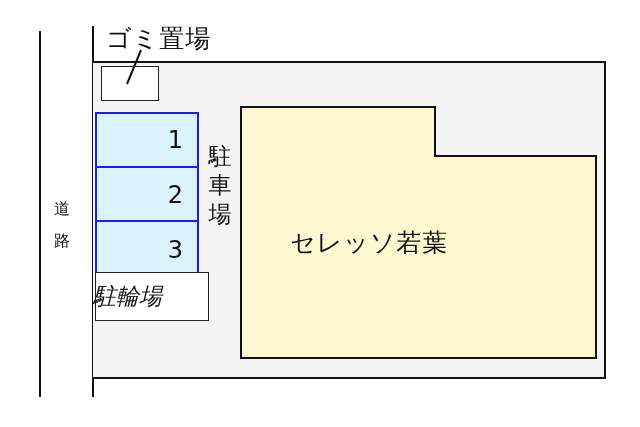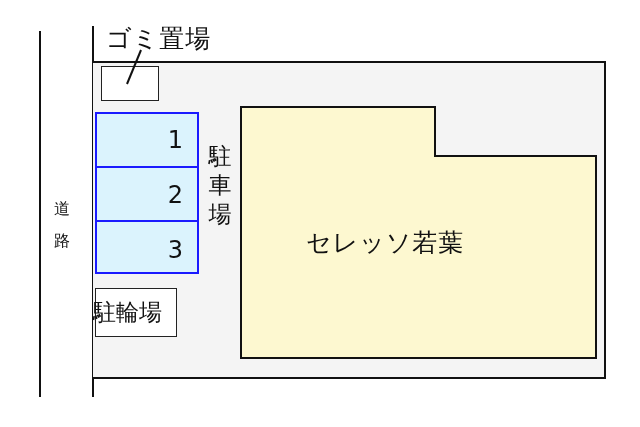--- a/index.html
+++ b/index.html
@@ -17,7 +17,7 @@
   .bike{position:absolute;left:95px;top:288px;width:82px;height:49px;border:1.5px solid #222;box-sizing:border-box;background:#fff;}
   .bike-label{position:absolute;left:-3px;top:9px;font-size:23px;line-height:28px;white-space:nowrap;letter-spacing:0px;}
   .road-label{position:absolute;left:47px;top:193px;width:30px;font-size:16px;line-height:32px;text-align:center;}
-  .building-label{position:absolute;left:306px;top:228px;font-size:25px;line-height:30px;letter-spacing:1px;white-space:nowrap;}
+  .building-label{position:absolute;left:290px;top:228px;font-size:25px;line-height:30px;letter-spacing:1px;white-space:nowrap;}
 </style>
 </head>
 <body>

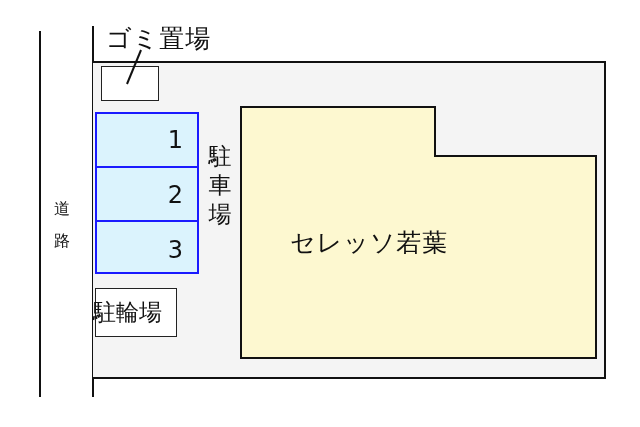--- a/index.html
+++ b/index.html
@@ -14,7 +14,7 @@
   .park{position:absolute;left:95px;width:104px;background:#dbf3fd;border:2px solid #1a1aff;box-sizing:border-box;}
   .park-num{position:absolute;right:14px;font-size:24px;line-height:26px;}
   .parking-label{position:absolute;left:205px;top:142px;width:30px;font-size:23px;line-height:29px;text-align:center;}
-  .bike{position:absolute;left:95px;top:288px;width:82px;height:49px;border:1.5px solid #222;box-sizing:border-box;background:#fff;}
+  .bike{position:absolute;left:95px;top:272px;width:114px;height:49px;border:1.5px solid #222;box-sizing:border-box;background:#fff;font-style:italic;}
   .bike-label{position:absolute;left:-3px;top:9px;font-size:23px;line-height:28px;white-space:nowrap;letter-spacing:0px;}
   .road-label{position:absolute;left:47px;top:193px;width:30px;font-size:16px;line-height:32px;text-align:center;}
   .building-label{position:absolute;left:290px;top:228px;font-size:25px;line-height:30px;letter-spacing:1px;white-space:nowrap;}

